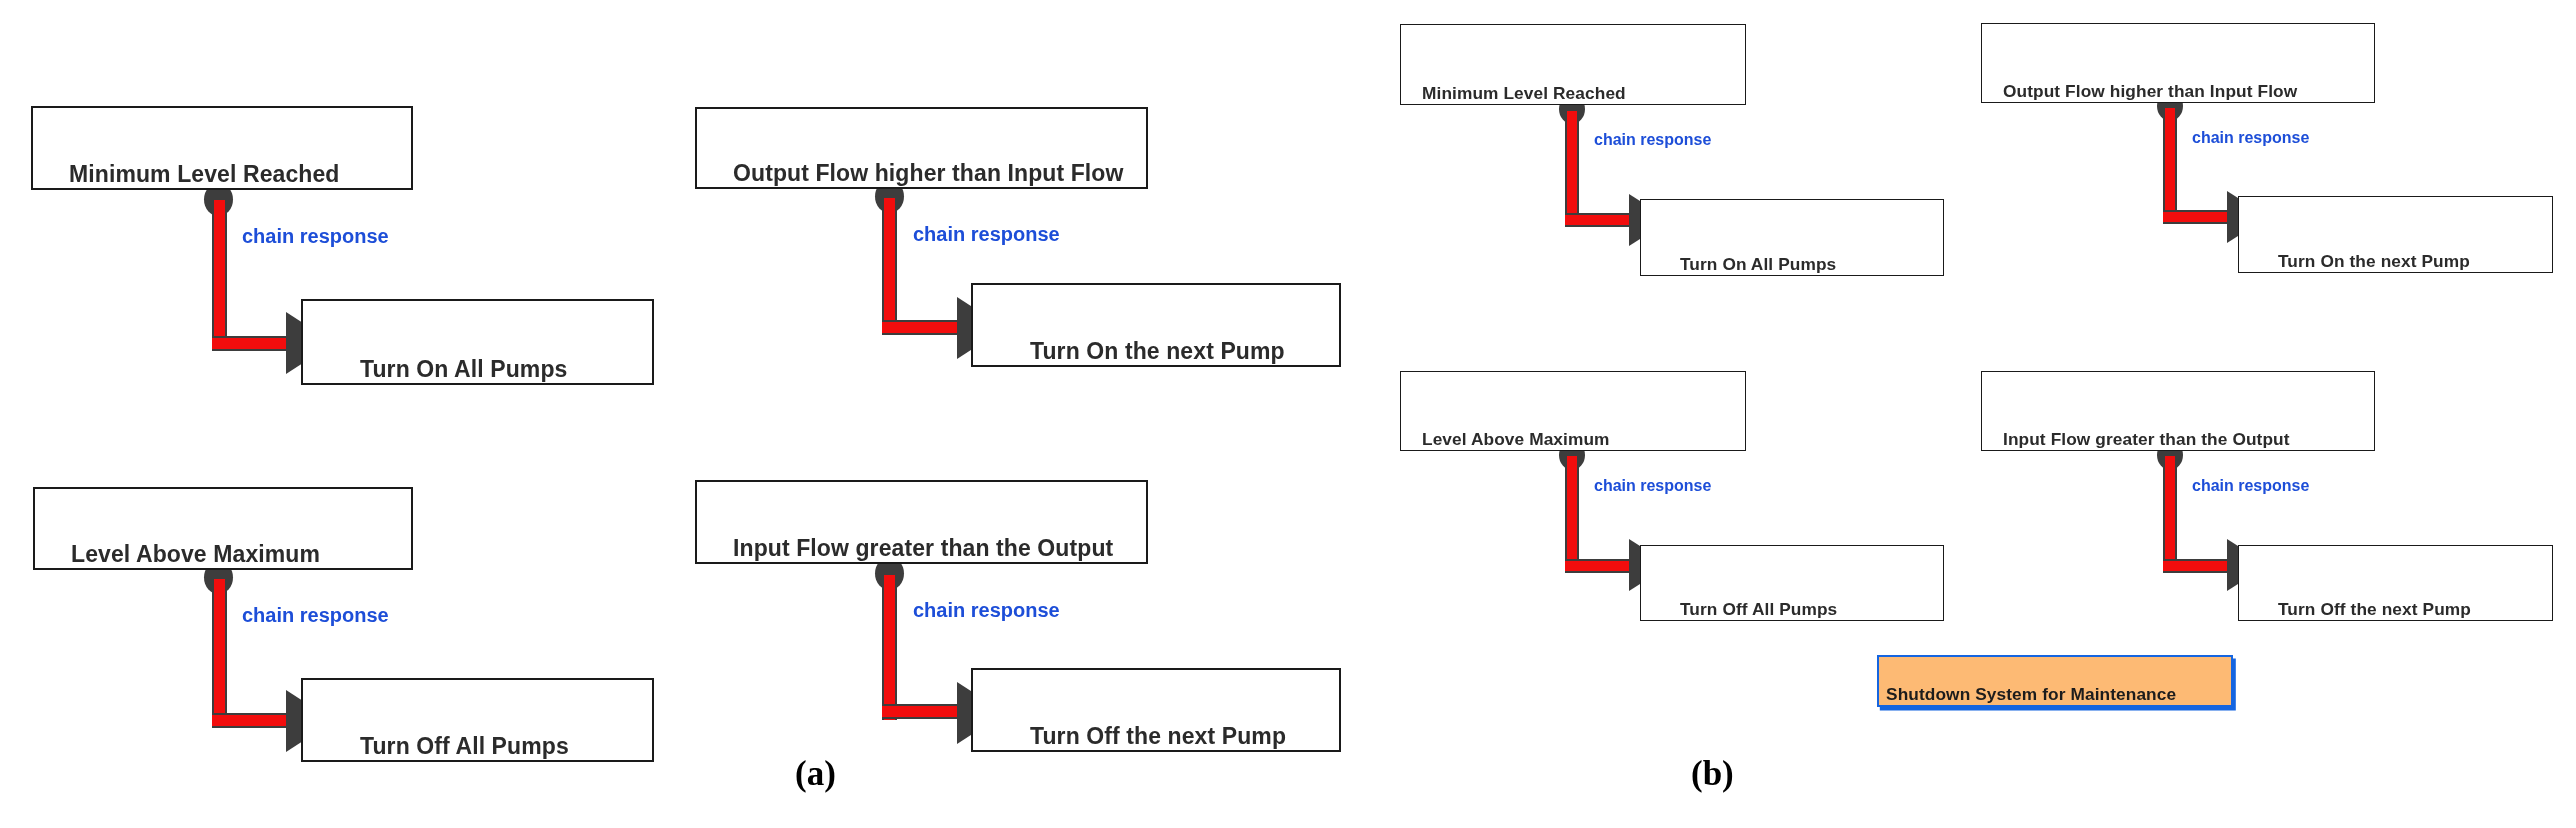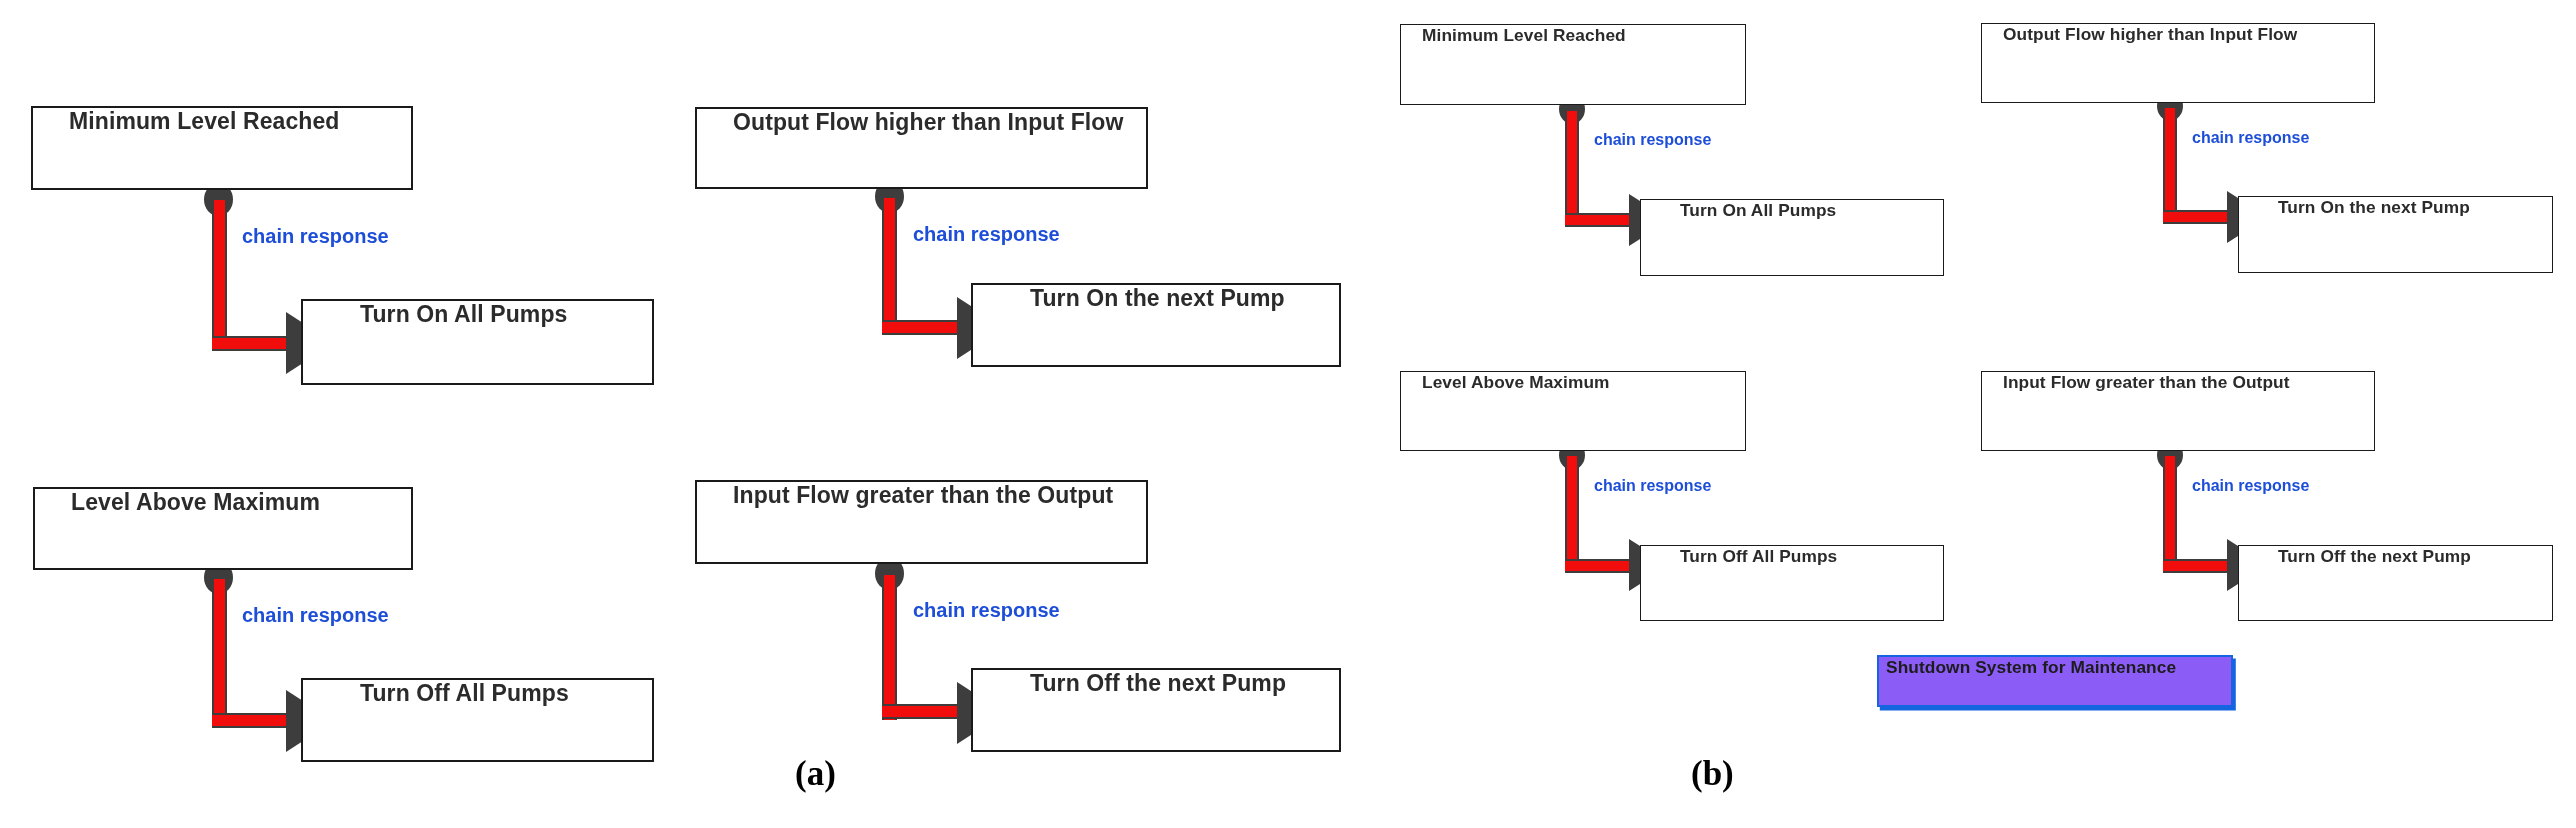--- a/index.html
+++ b/index.html
@@ -35,7 +35,7 @@
     background: #ffffff;
     border: 2.1px solid #1a1a1a;
     display: flex;
-    align-items: flex-start;
+    align-items: flex-end;
     z-index: 5;
   }
   .node .node-label {

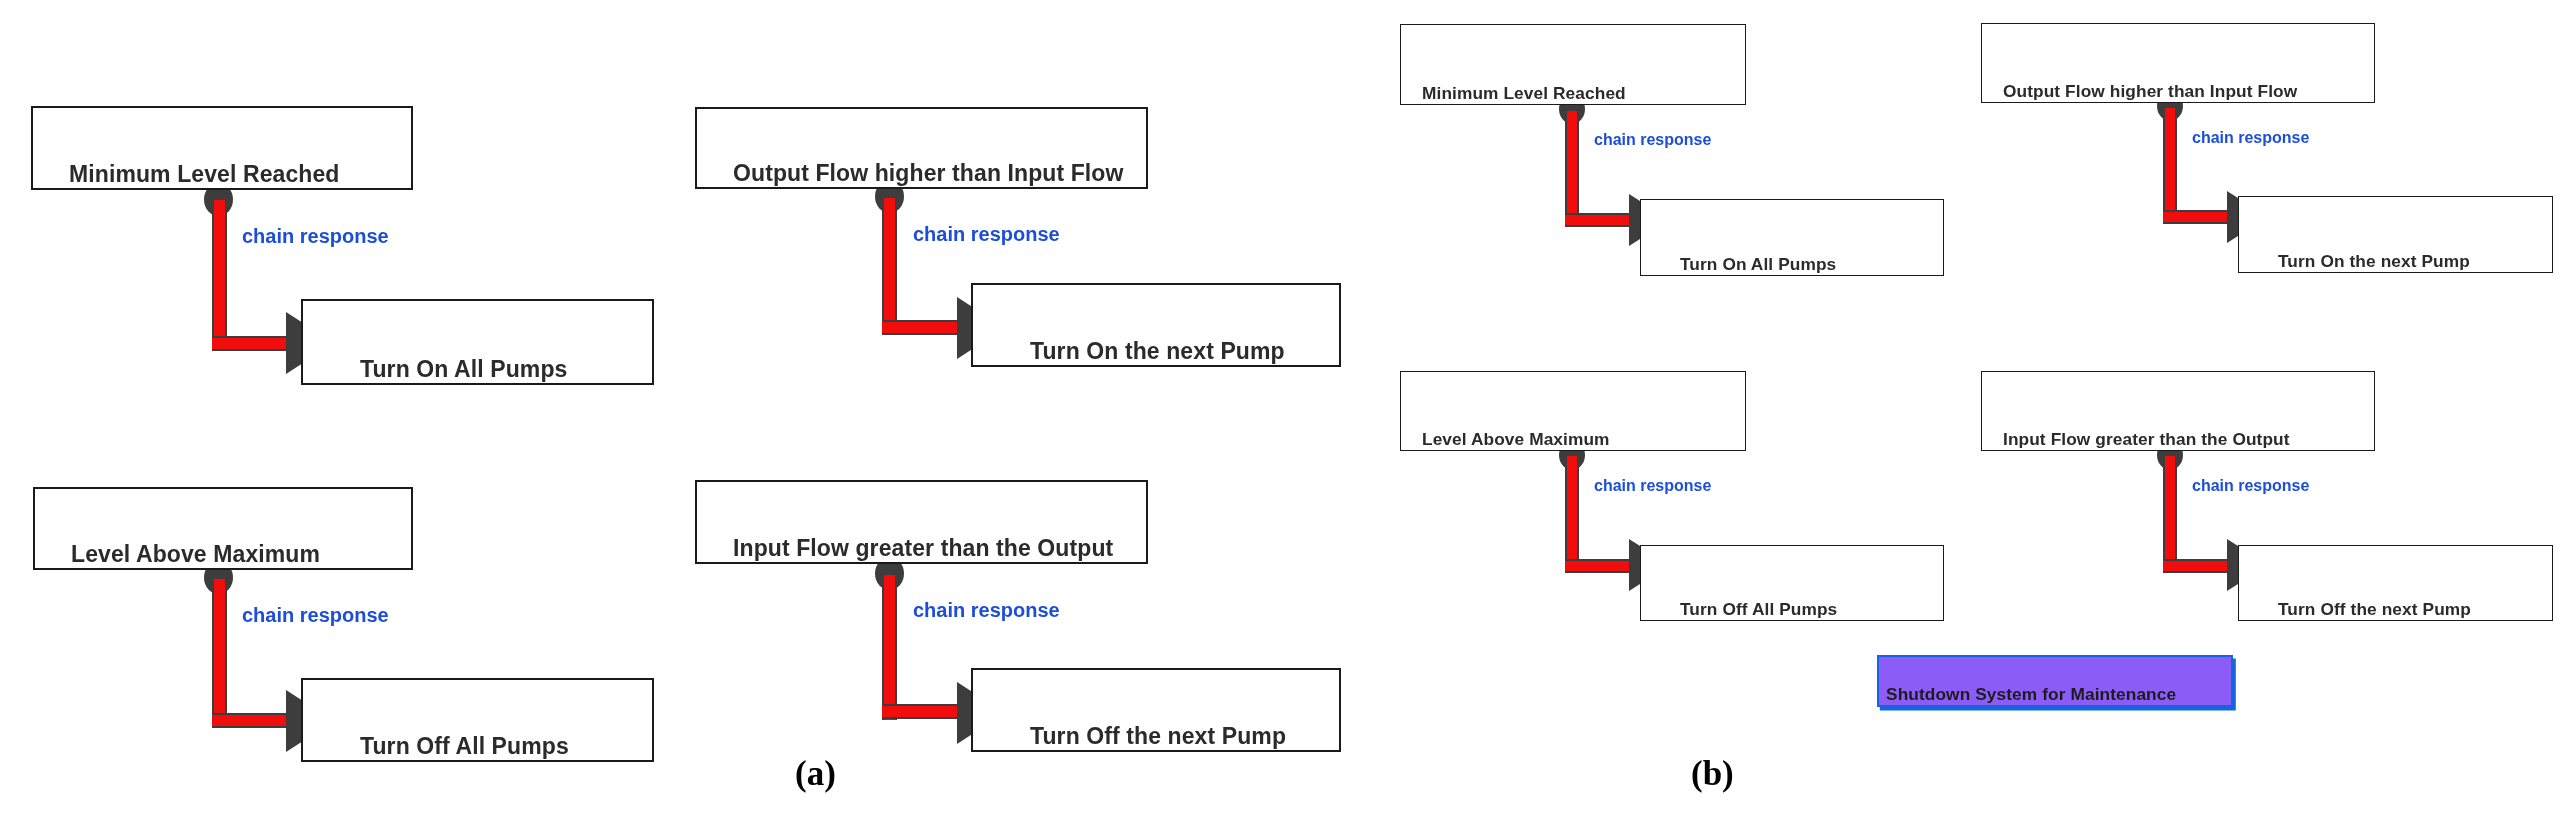--- a/index.html
+++ b/index.html
@@ -71,7 +71,7 @@
   .node.highlight {
     border: 2.8px solid #1565e0;
     box-shadow: 2.8px 3.5px 0 0 #1565e0;
-    background: #8b5cf6;
+    background: #fdba74;
   }
   .node.highlight .node-label {
     font-size: 17.3px;

